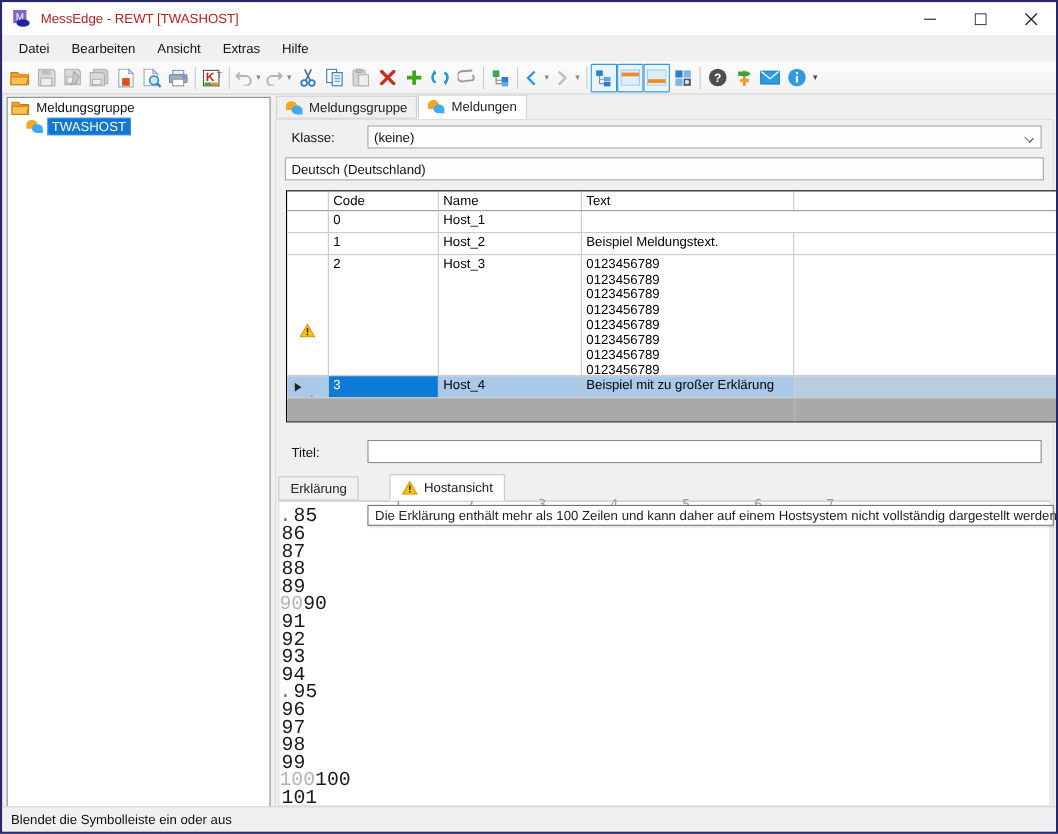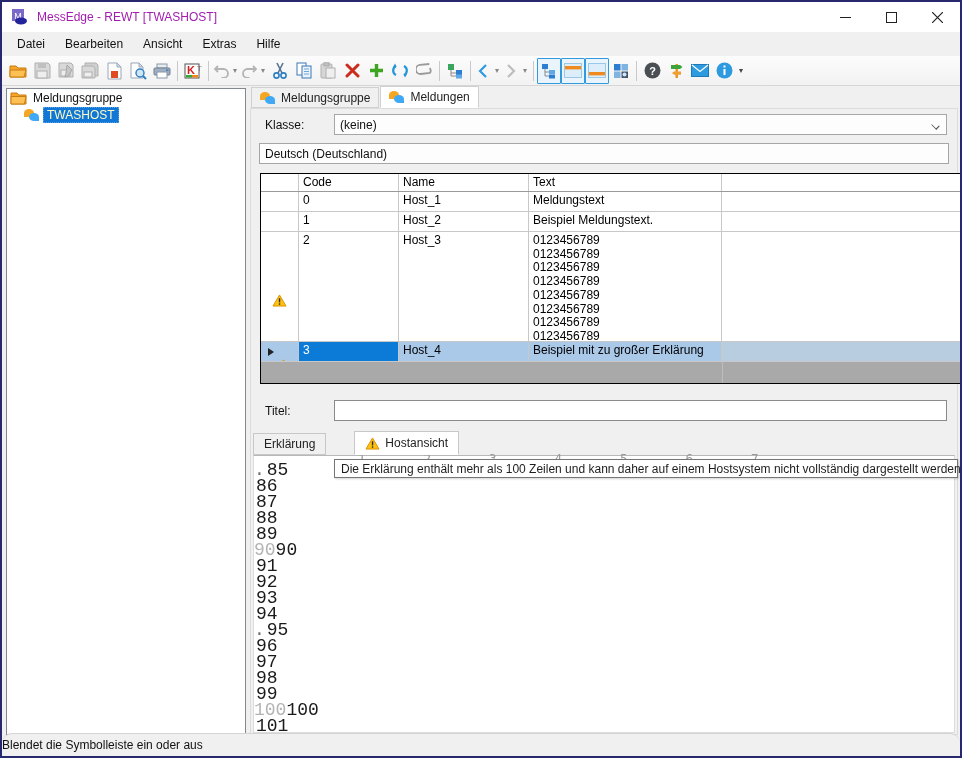--- a/index.html
+++ b/index.html
@@ -11,7 +11,7 @@
   .titlebar { position:absolute; top:0; left:0; right:0; height:30px; background:#fff;
               display:flex; align-items:center; }
   .app-icon { width:18px; height:16px; margin:0 8px 0 9px; position:relative; }
-  .title-text { font-size:12px; color:#a21caf; }
+  .title-text { font-size:12px; color:#b91c1c; }
   .win-controls { margin-left:auto; display:flex; height:30px; }
   .win-btn { width:46px; height:30px; display:flex; align-items:center; justify-content:center;
              font-size:13px; color:#222; cursor:default; }

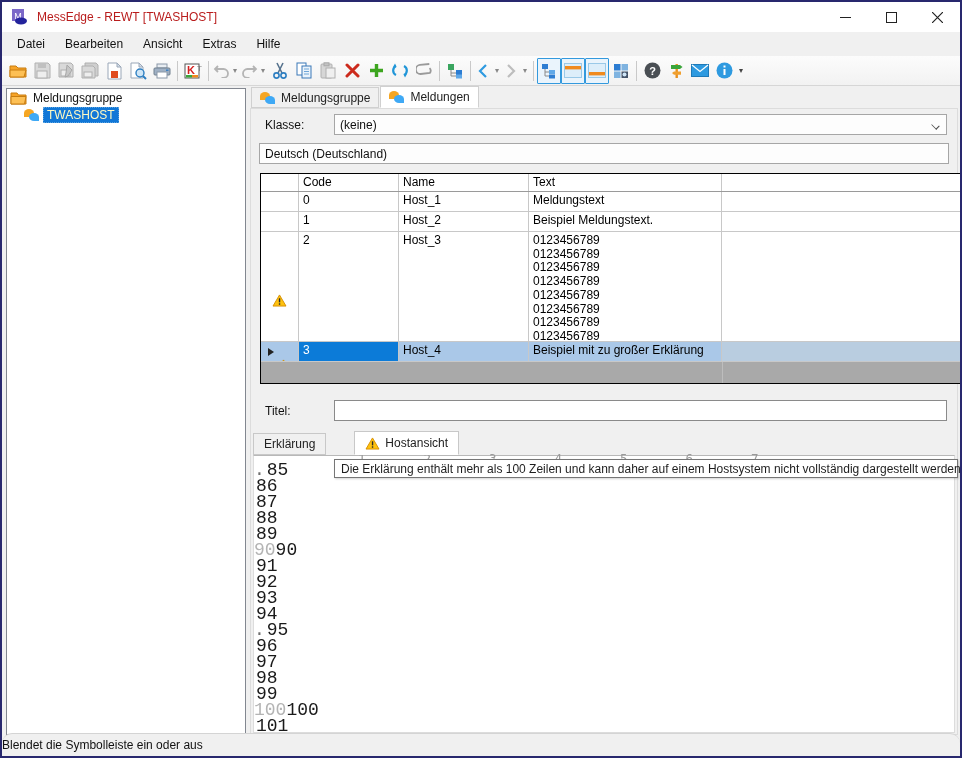--- a/index.html
+++ b/index.html
@@ -430,7 +430,6 @@
           <div class="g-cell c0"></div>
           <div class="g-cell c1">0</div>
           <div class="g-cell c2">Host_1</div>
-          <div class="g-cell c3">Meldungstext</div>
           <div class="g-cell c4"></div>
         </div>
         <div class="g-row h20">

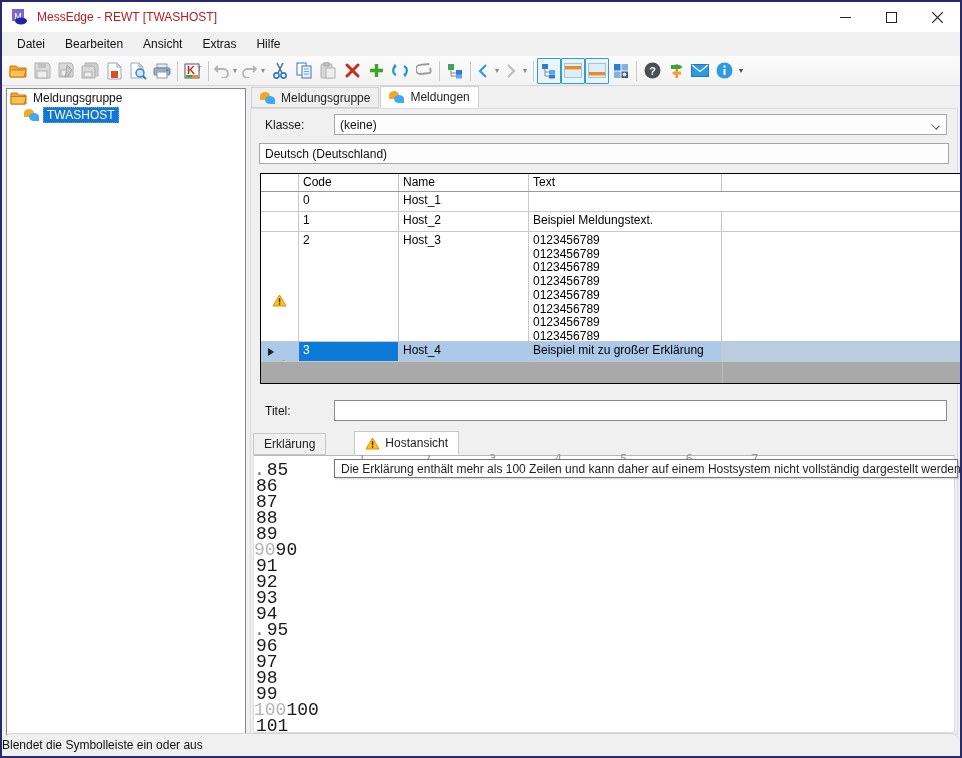--- a/index.html
+++ b/index.html
@@ -117,8 +117,8 @@
 
   
   .statusbar { position:absolute; left:0; right:0; bottom:0; height:23px; background:#f0f0f0;
-               border-top:1px solid #d4d4d4; display:flex; align-items:center; padding-left:0;
-               font-size:12px; color:#111;border-radius:10px; }
+               border-top:1px solid #d4d4d4; display:flex; align-items:center; padding-left:8px;
+               font-size:12px; color:#111; }
 
   .warn { position:relative; width:15px; height:13px; flex:none; }
   svg { display:block; }

